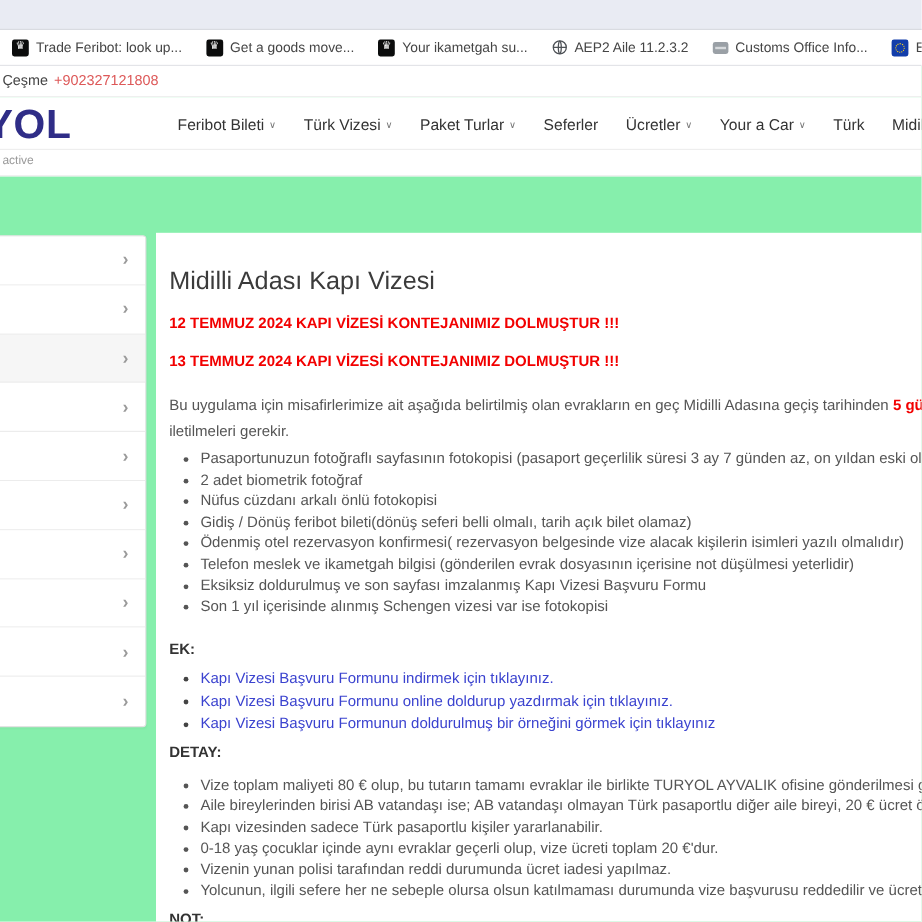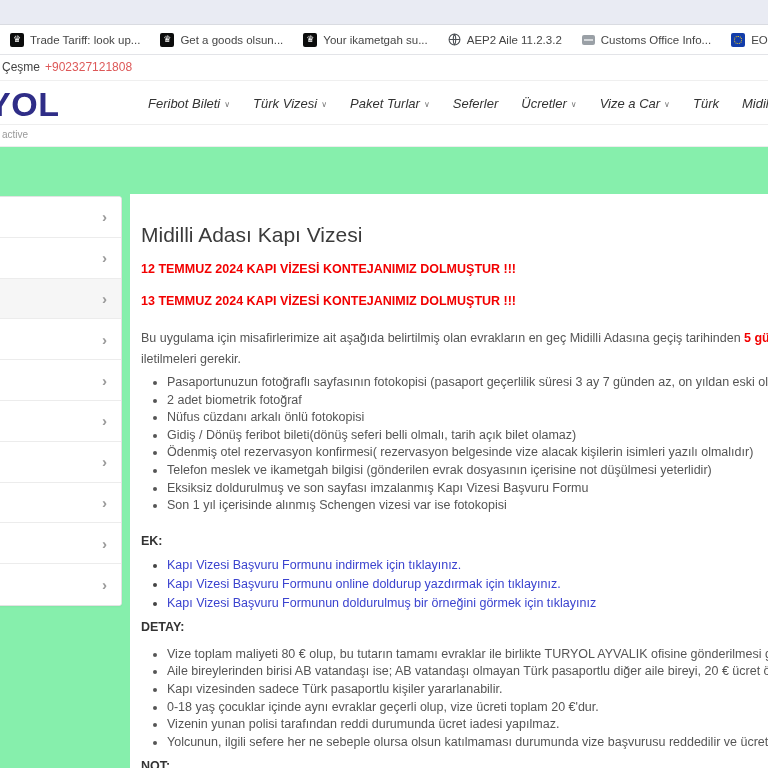--- a/index.html
+++ b/index.html
@@ -83,7 +83,7 @@
       <span class="ic-govuk">
         <span>♛</span>
       </span>
-      <span>Trade Tariff: look up...</span>
+      <span>Trade Feribot: look up...</span>
     </div>
     <div class="bookmark">
       <span class="ic-govuk">

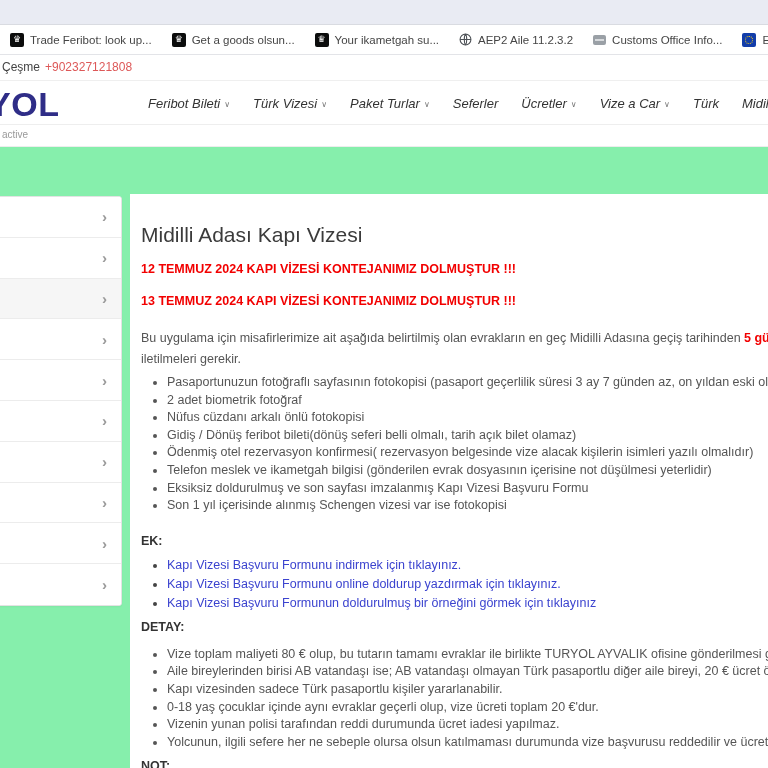--- a/index.html
+++ b/index.html
@@ -89,7 +89,7 @@
       <span class="ic-govuk">
         <span>♛</span>
       </span>
-      <span>Get a goods olsun...</span>
+      <span>Get a goods move...</span>
     </div>
     <div class="bookmark">
       <span class="ic-govuk">

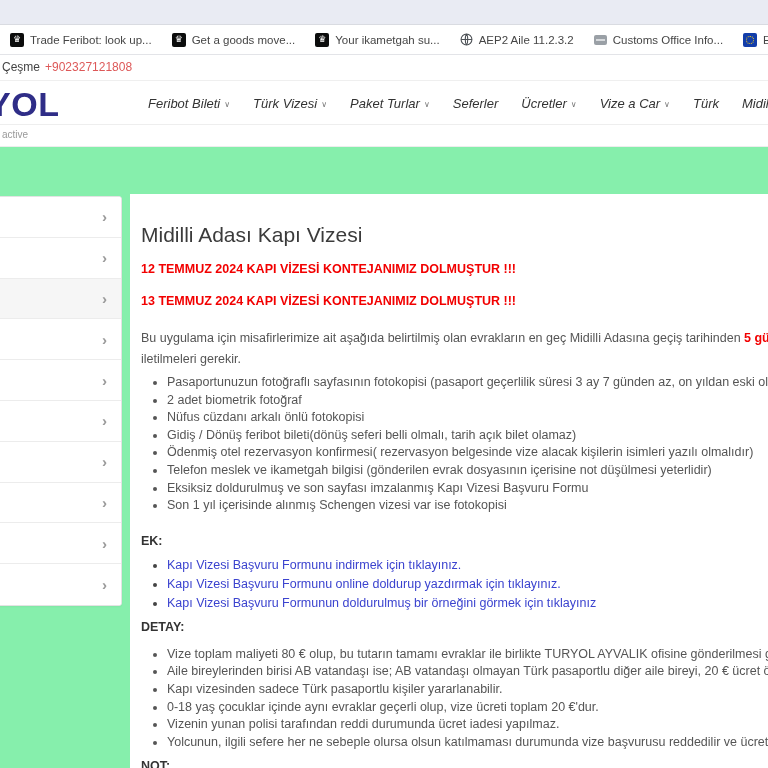--- a/index.html
+++ b/index.html
@@ -36,7 +36,7 @@
   .logo { position:absolute; left:58px; top:0; height:44px; line-height:46px;
     font-size:34px; font-weight:bold; color:#2f2d87; letter-spacing:0.5px; cursor:pointer; }
   .nav { position:absolute; left:288px; top:0; height:44px; display:flex; align-items:center; gap:23px; white-space:nowrap; }
-  .nav-item { font-size:13px; color:#333; cursor:pointer; display:flex; align-items:center; gap:4px;font-style:italic; }
+  .nav-item { font-size:13px; color:#333; cursor:pointer; display:flex; align-items:center; gap:4px; }
   .nav-item .caret { font-size:8px; color:#777; margin-top:2px; }
 
   .active-row { height:22px; background:#fff; border-bottom:1px solid #ededed;

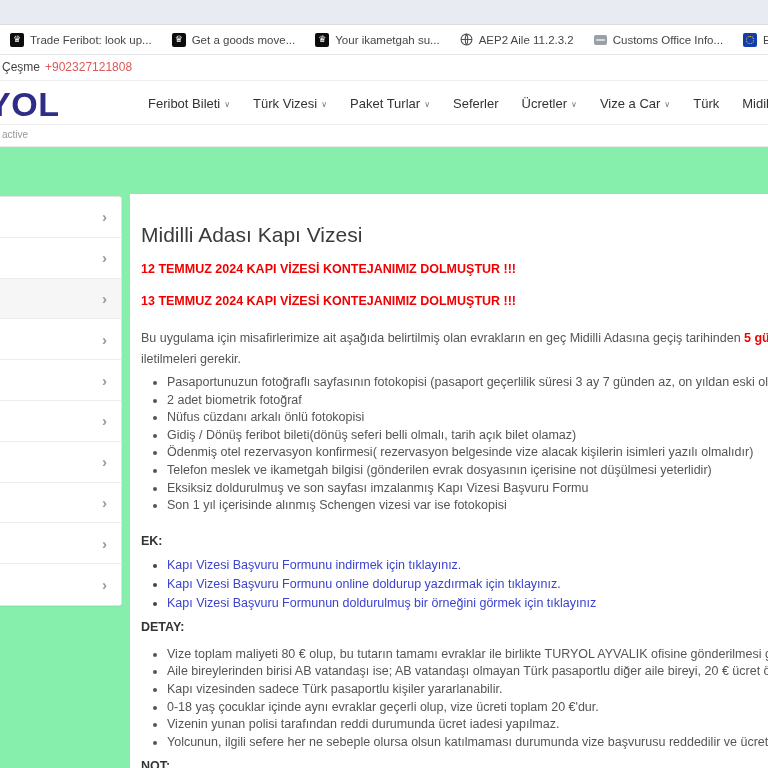--- a/index.html
+++ b/index.html
@@ -148,7 +148,7 @@
             <span class="caret">∨</span>
           </div>
           <div class="nav-item">
-            <span>Vize a Car</span>
+            <span>Your a Car</span>
             <span class="caret">∨</span>
           </div>
           <div class="nav-item">

